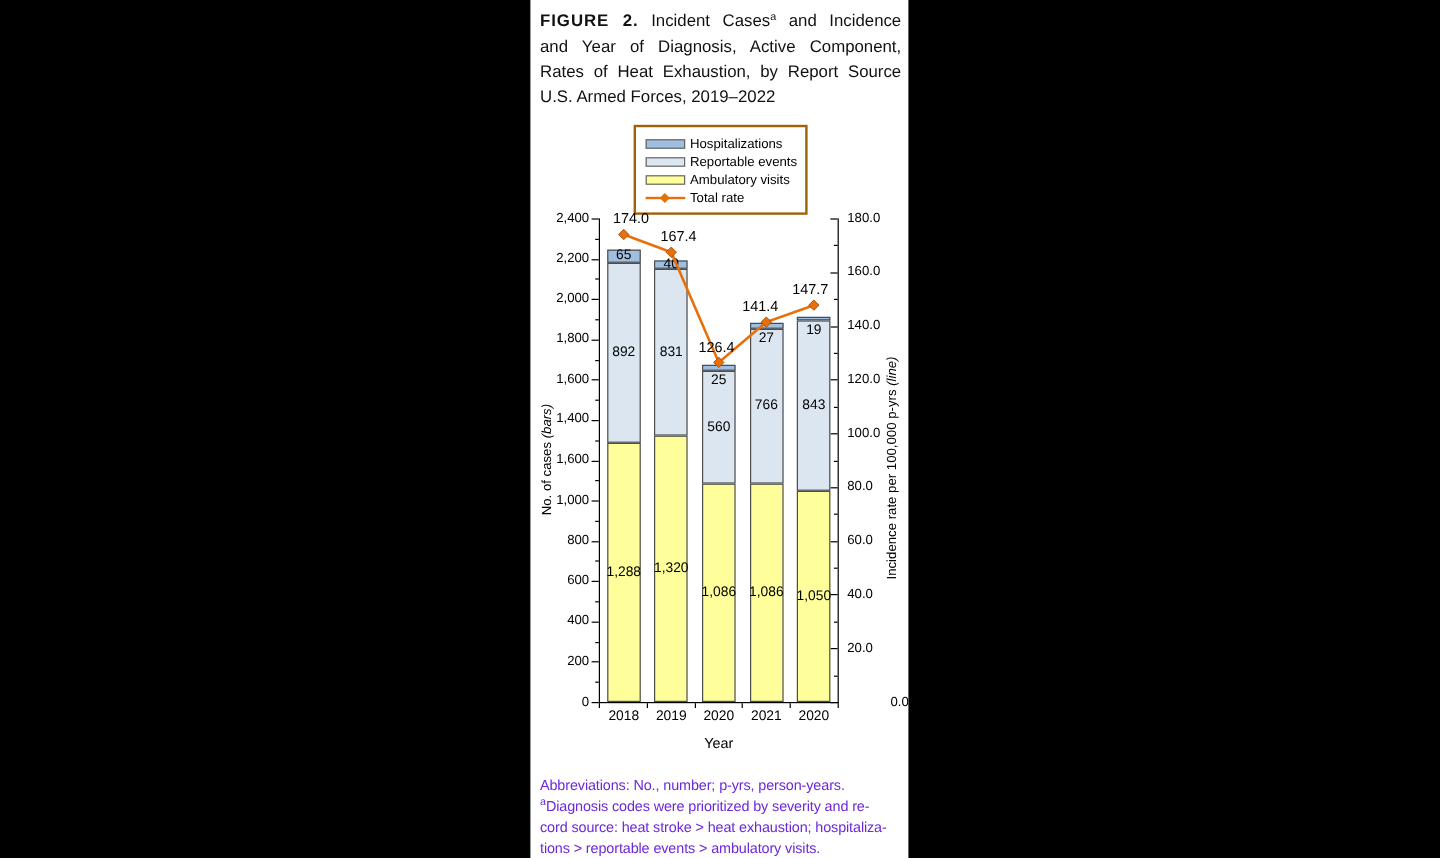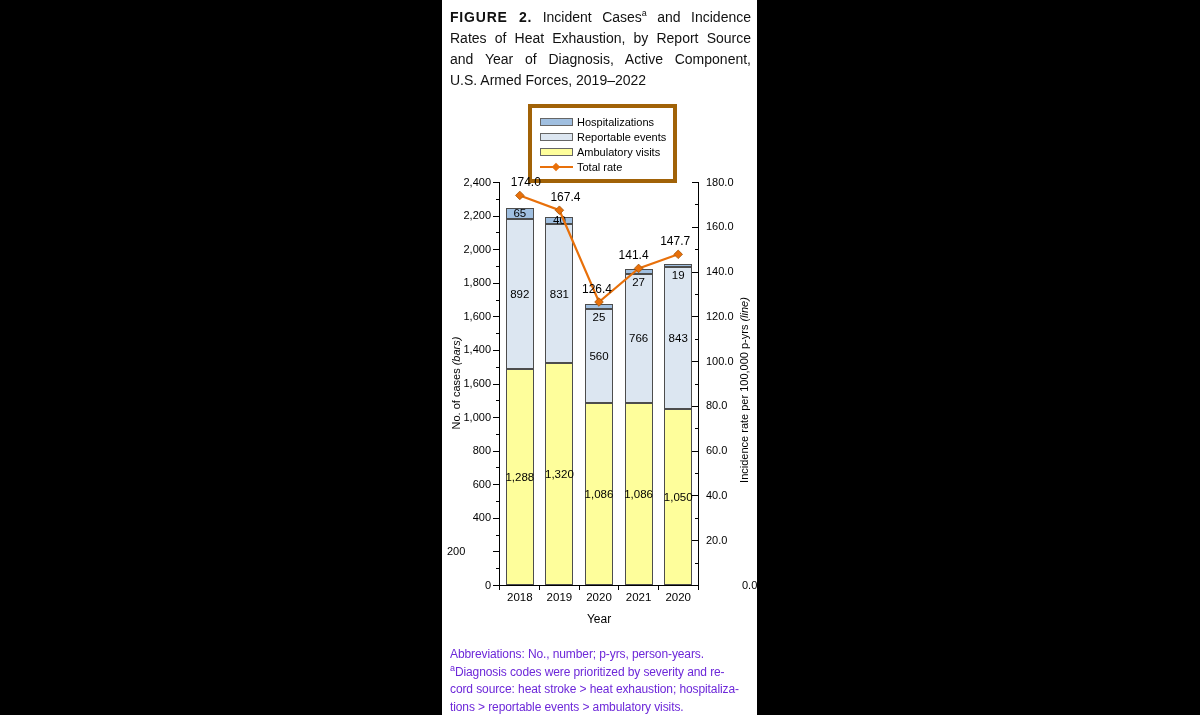--- a/index.html
+++ b/index.html
@@ -46,8 +46,8 @@
 
     <div class="title">
       <div class="t-line j"><span class="tag">FIGURE 2.</span><span> Incident Cases</span><sup>a</sup><span> and Incidence</span></div>
+      <div class="t-line j">and Year of Diagnosis, Active Component,</div>
       <div class="t-line j">Rates of Heat Exhaustion, by Report Source</div>
-      <div class="t-line j">and Year of Diagnosis, Active Component,</div>
       <div class="t-line">U.S. Armed Forces, 2019–2022</div>
     </div>
 

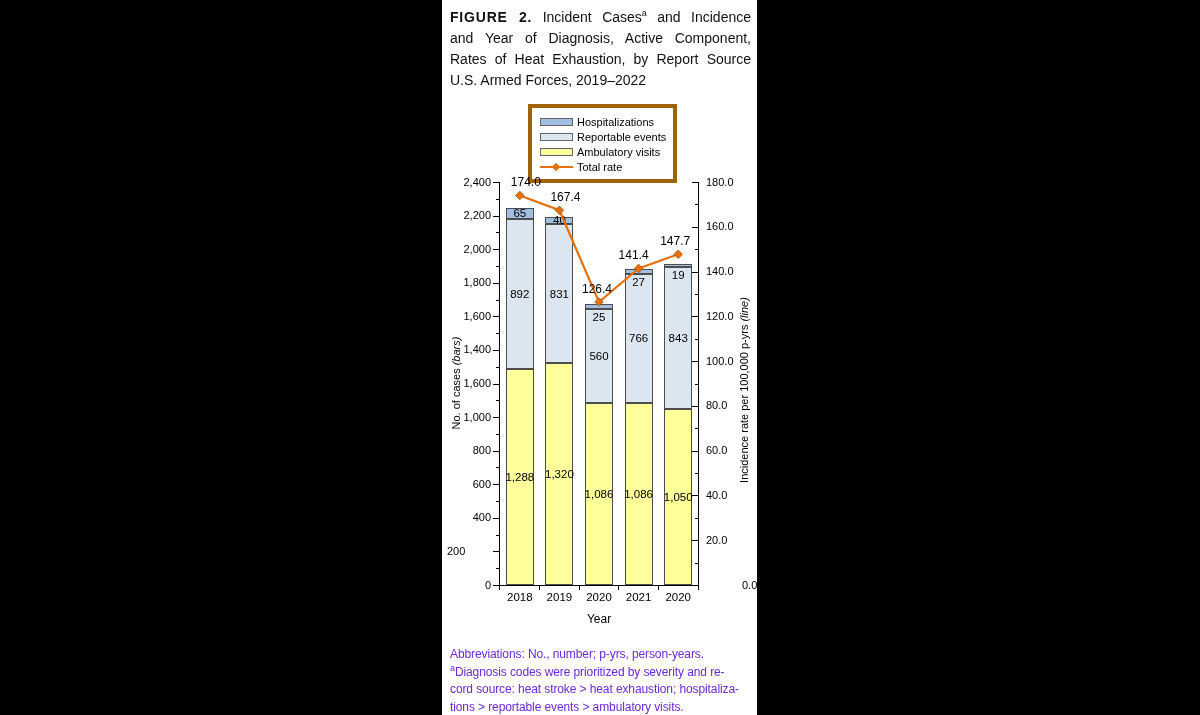--- a/index.html
+++ b/index.html
@@ -25,7 +25,7 @@
   .ax-title i{margin-left:3px;}
   .x-title{position:absolute;left:58px;top:612px;width:198px;text-align:center;font-size:12px;color:#000;}
   
-  #legend{position:absolute;left:86px;top:104px;background:#fff;border:4px solid #a16207;
+  #legend{position:absolute;left:86px;top:104px;background:#fff;border:2px solid #a16207;
           padding:6px 7px 5px 8px;}
   .leg-row{display:flex;align-items:center;height:15px;position:static !important;}
   .leg-swatch{width:33px;height:8px;border:1px solid #666;box-sizing:border-box;flex:none;position:static !important;}

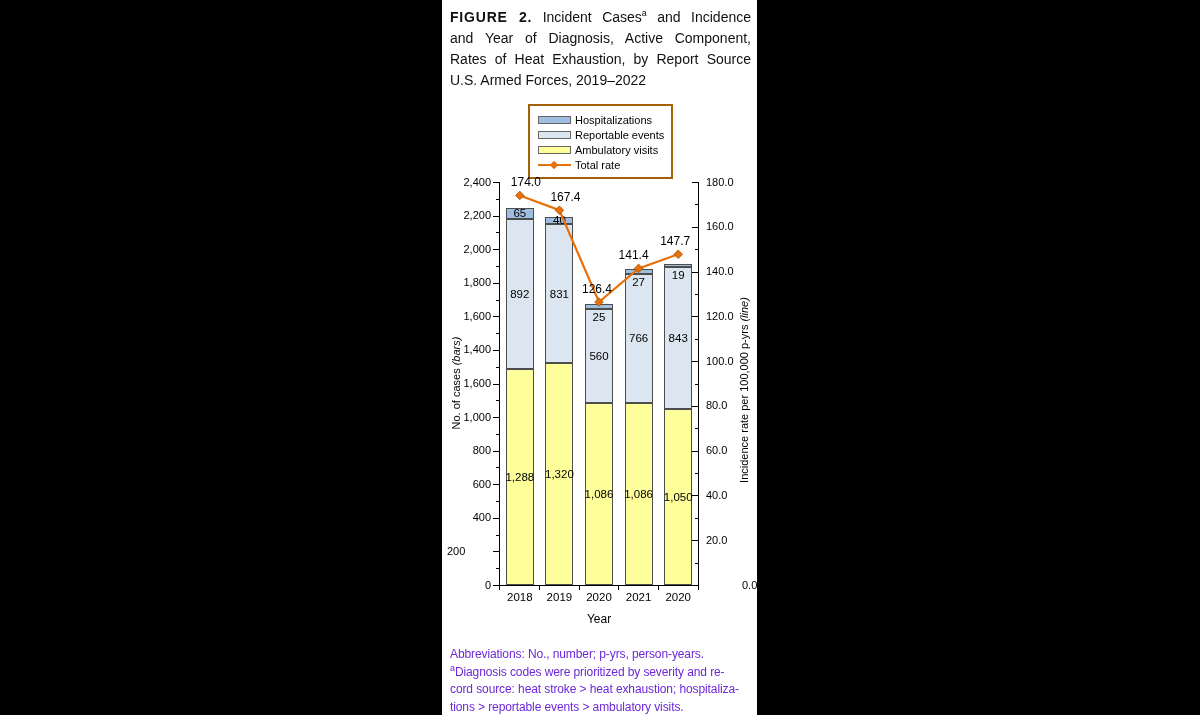--- a/index.html
+++ b/index.html
@@ -82,7 +82,7 @@
         <div class="ticklab" style="left: 5px; top: 578.5px; width: 44px; text-align: right;">0</div>
         <div class="tick" style="left: 54px; top: 568.208px; width: 3px; height: 1px;"></div>
         <div class="tick" style="left: 51px; top: 551.417px; width: 6px; height: 1px;"></div>
-        <div class="ticklab" style="left: 5px; top: 544.917px; width: 44px; text-align: left;">200</div>
+        <div class="ticklab" style="left: 5px; top: 544.917px; width: 44px; text-align: right;">200</div>
         <div class="tick" style="left: 54px; top: 534.625px; width: 3px; height: 1px;"></div>
         <div class="tick" style="left: 51px; top: 517.833px; width: 6px; height: 1px;"></div>
         <div class="ticklab" style="left: 5px; top: 511.333px; width: 44px; text-align: right;">400</div>

